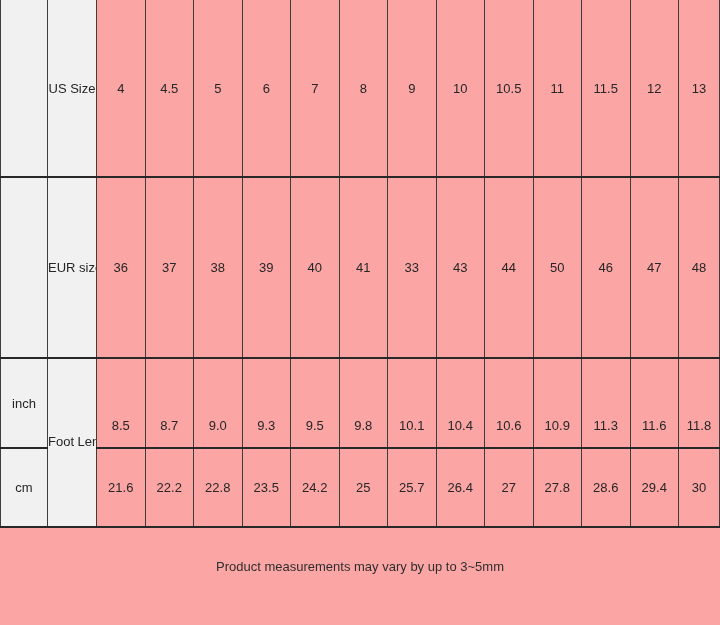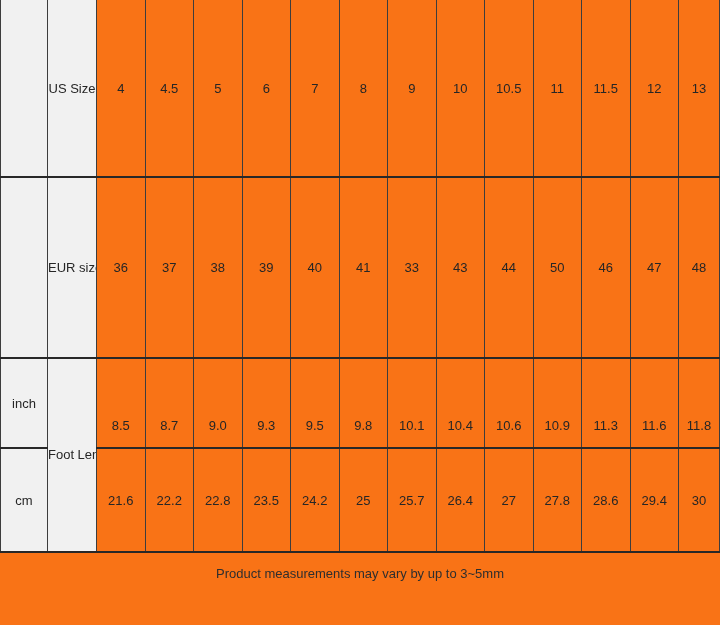--- a/index.html
+++ b/index.html
@@ -15,7 +15,7 @@
     width: 720px;
     height: 625px;
     overflow: hidden;
-    background: #f97316;
+    background: #fca5a5;
   }
   table.size-chart {
     border-collapse: collapse;

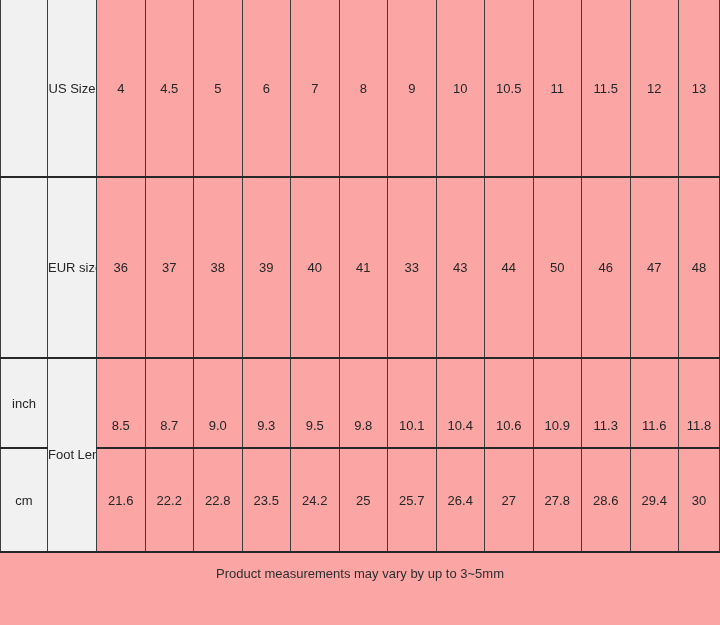--- a/index.html
+++ b/index.html
@@ -39,7 +39,7 @@
   tr.r1 { height: 177px; }
   tr.r2 { height: 181px; }
   tr.r3 { height: 90px; border-radius: 24px; }
-  tr.r4 { height: 104px; }
+  tr.r4 { height: 79px; }
   td.first { border-left: none; }
   td.lastcol { border-right: none; margin-left: 36px; }
   td.gray { background: #f1f1f1; }

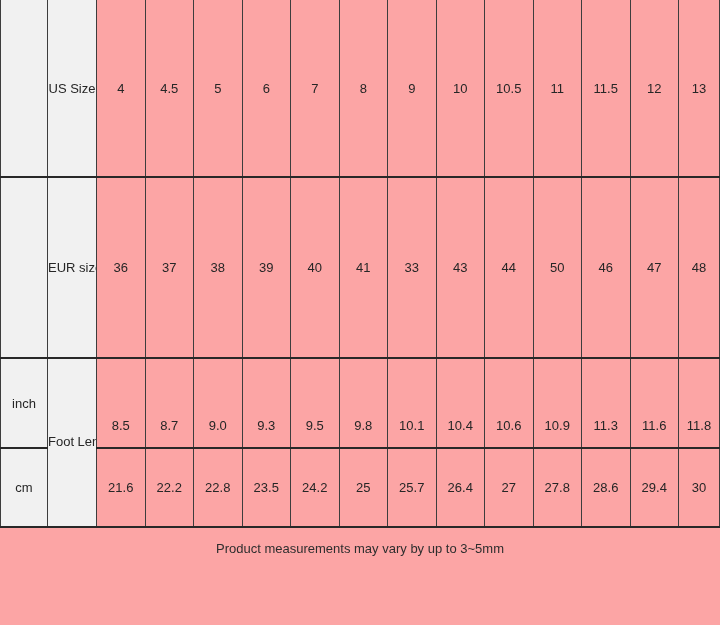--- a/index.html
+++ b/index.html
@@ -48,7 +48,7 @@
   tr.r3 td.val { vertical-align: bottom; padding-bottom: 14px; }
   .caption {
     width: 720px;
-    padding-top: 13px;
+    padding-top: 31px;
     text-align: center;
     font-size: 13px;
     color: #2e2e2e;

